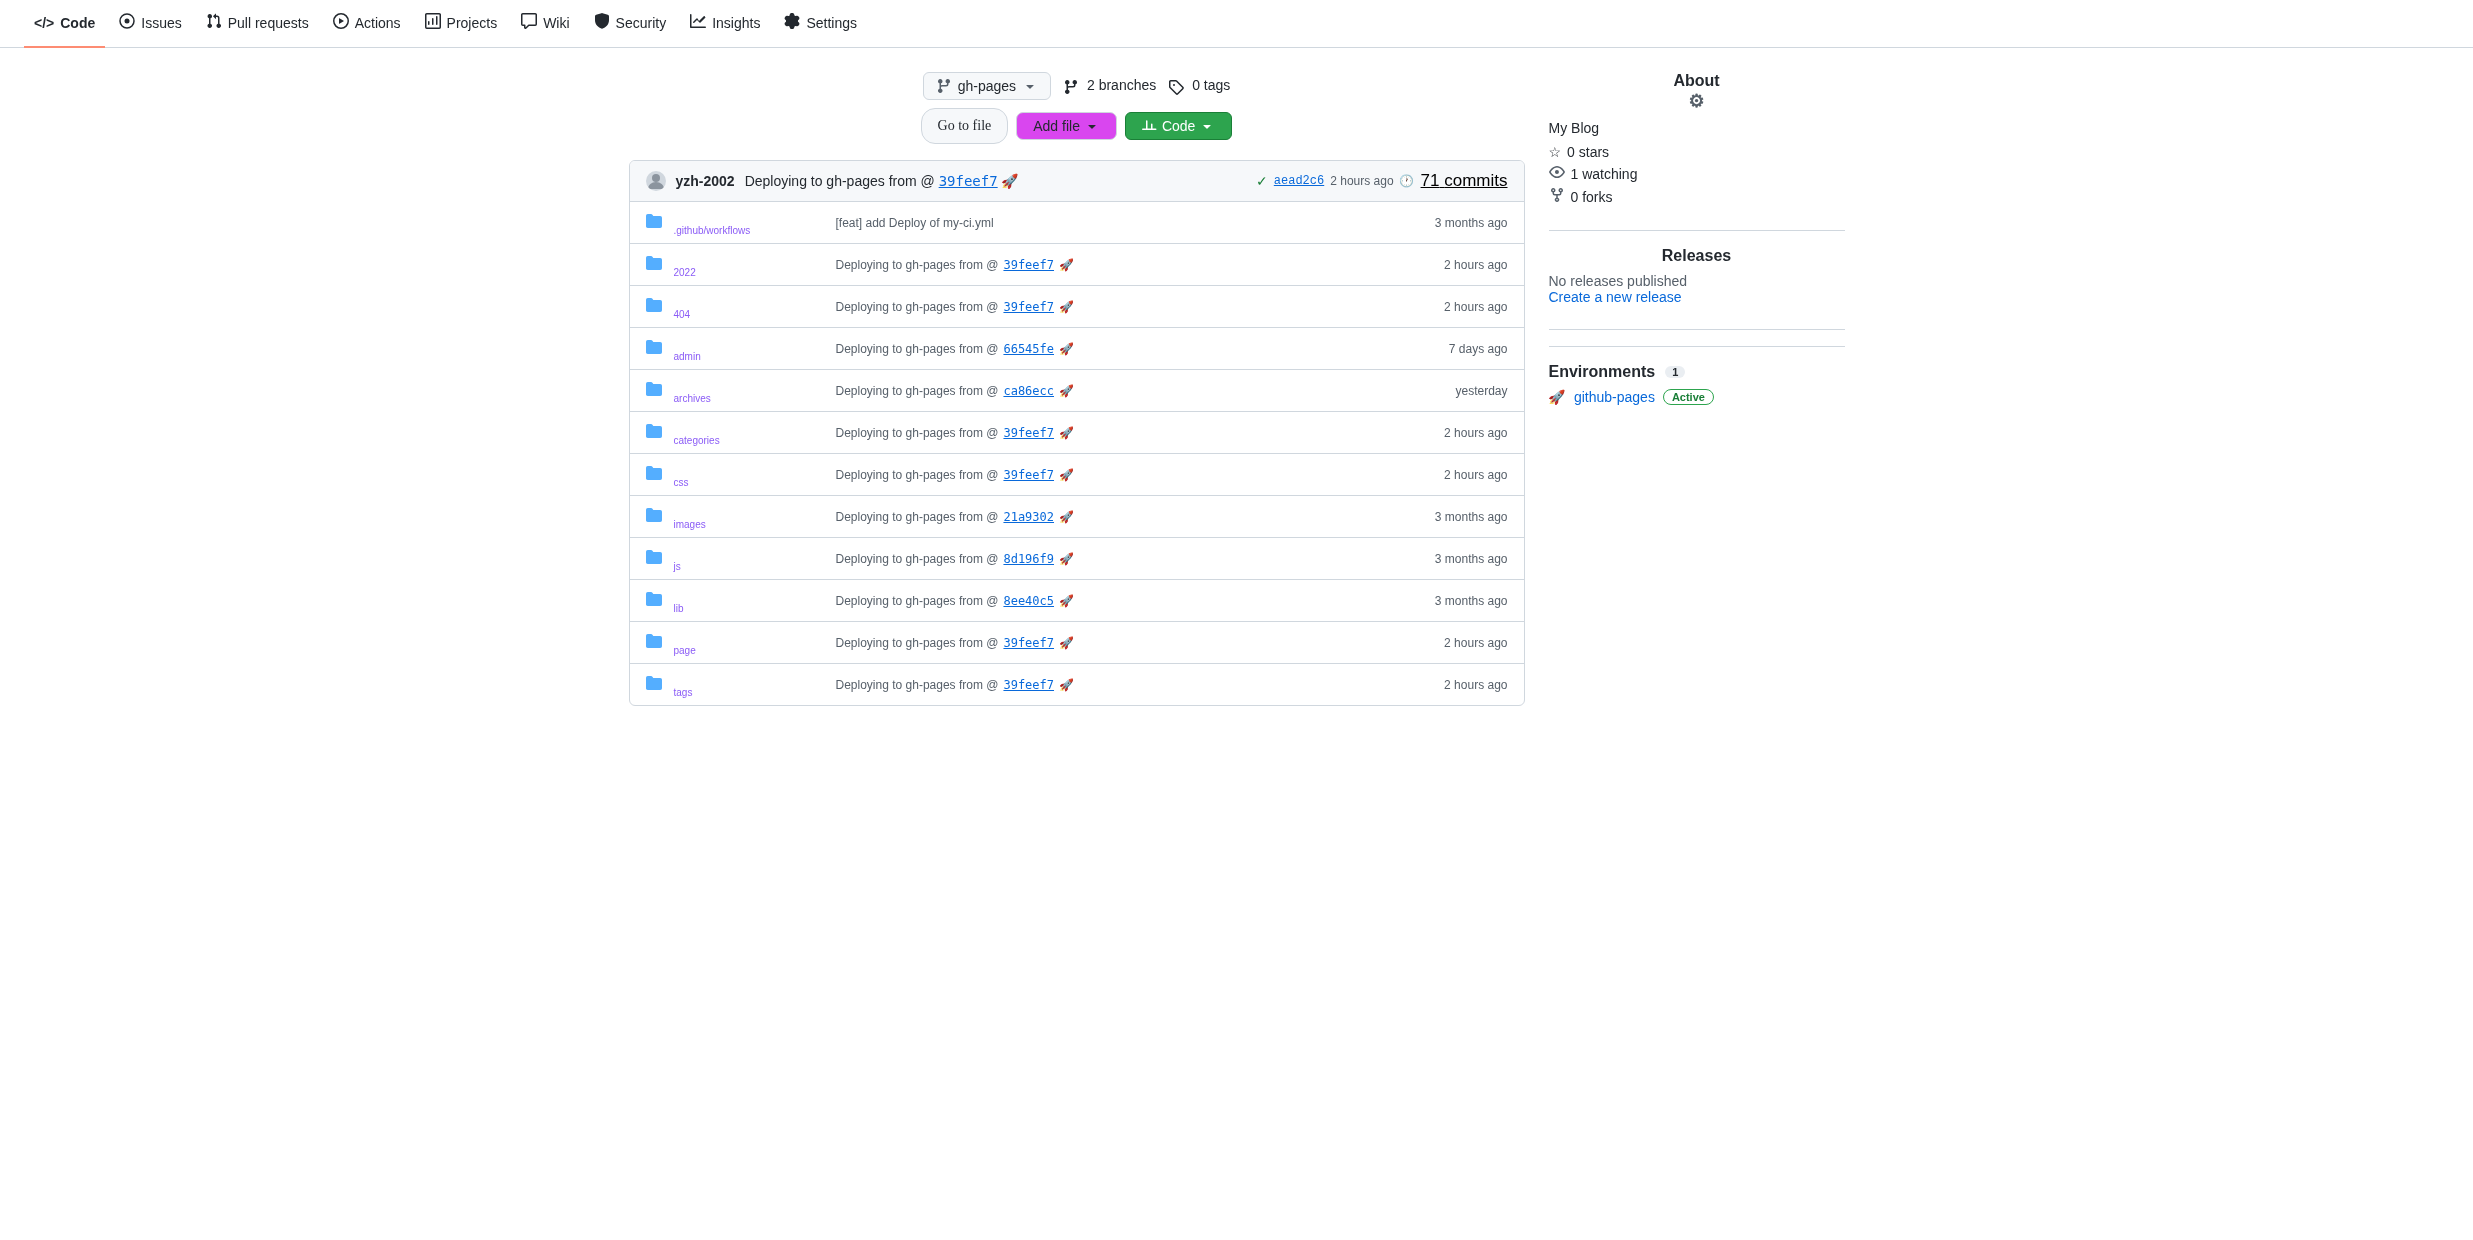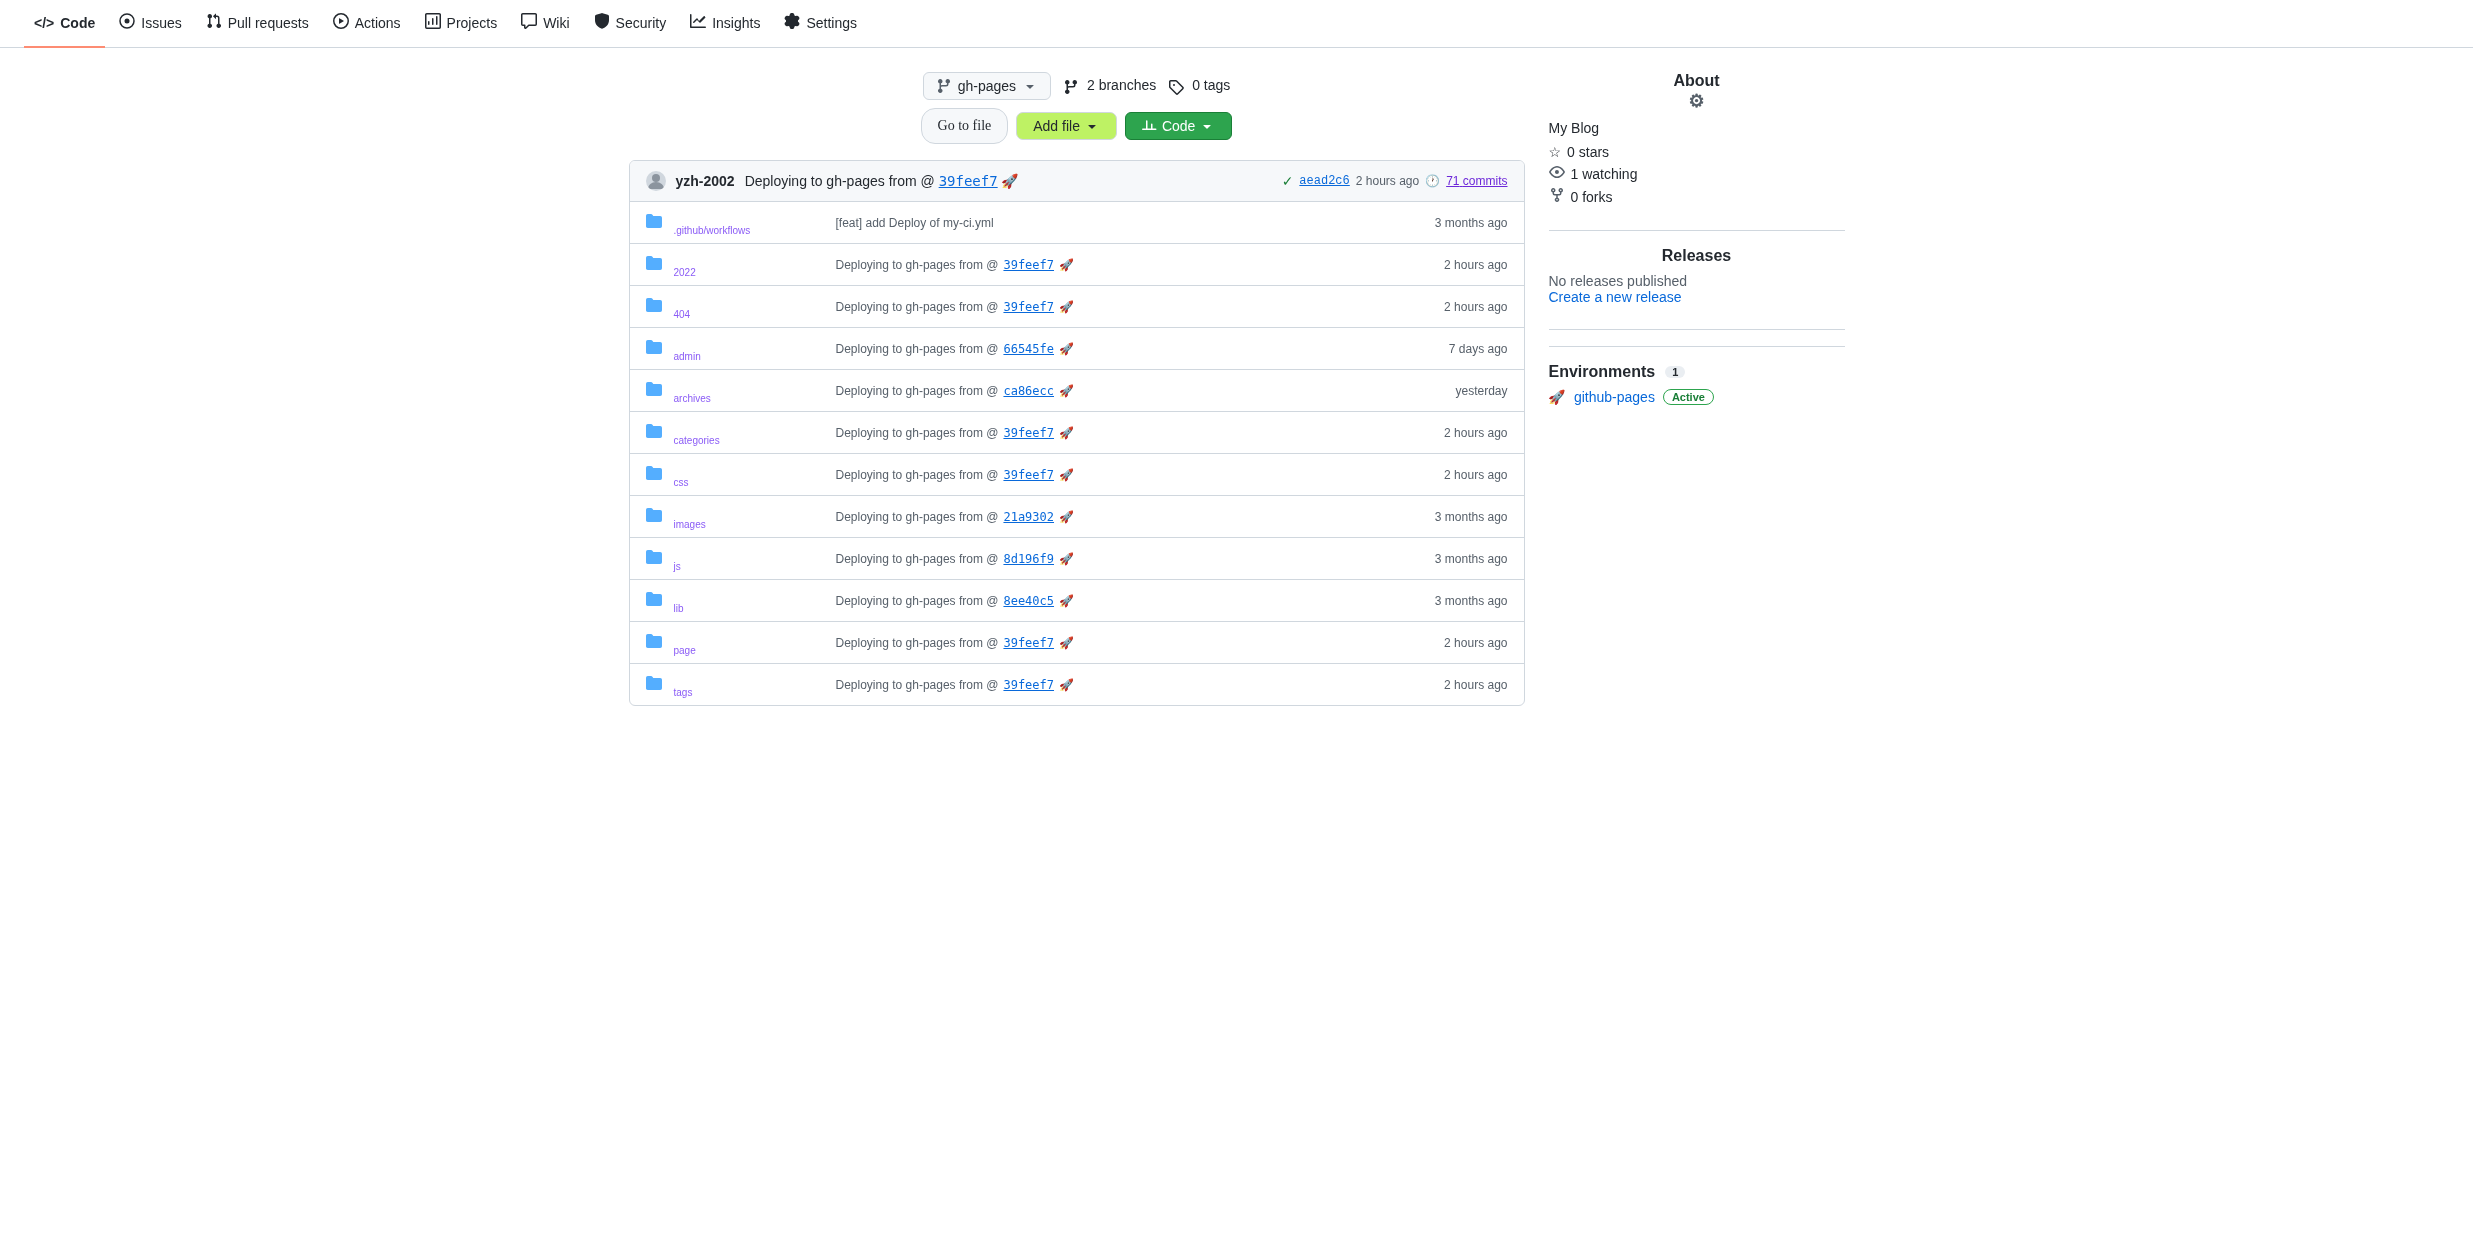--- a/index.html
+++ b/index.html
@@ -24,7 +24,7 @@
     .branch-meta a { color: #24292f; text-decoration: none; font-size: 14px; }
     .branch-bar-right { display: flex; align-items: center; gap: 8px; }
     .btn-outline { padding: 9px 16px; border: 1px solid #d0d7de; border-radius: 14px; background: #f6f8fa; cursor: pointer; font-size: 14px; color: #24292f; font-family: Liberation Serif, serif; }
-    .btn-dropdown { display: flex; align-items: center; gap: 4px; padding: 5px 16px; border: 1px solid #d0d7de; border-radius: 7px; background: #bef264; cursor: pointer; font-size: 14px; color: #24292f; }
+    .btn-dropdown { display: flex; align-items: center; gap: 4px; padding: 5px 16px; border: 1px solid #d0d7de; border-radius: 7px; background: #d946ef; cursor: pointer; font-size: 14px; color: #24292f; }
     .btn-green { display: flex; align-items: center; gap: 4px; padding: 5px 16px; border: 1px solid #1a7f37; border-radius: 6px; background: #2da44e; cursor: pointer; font-size: 14px; color: #fff; }
 
     

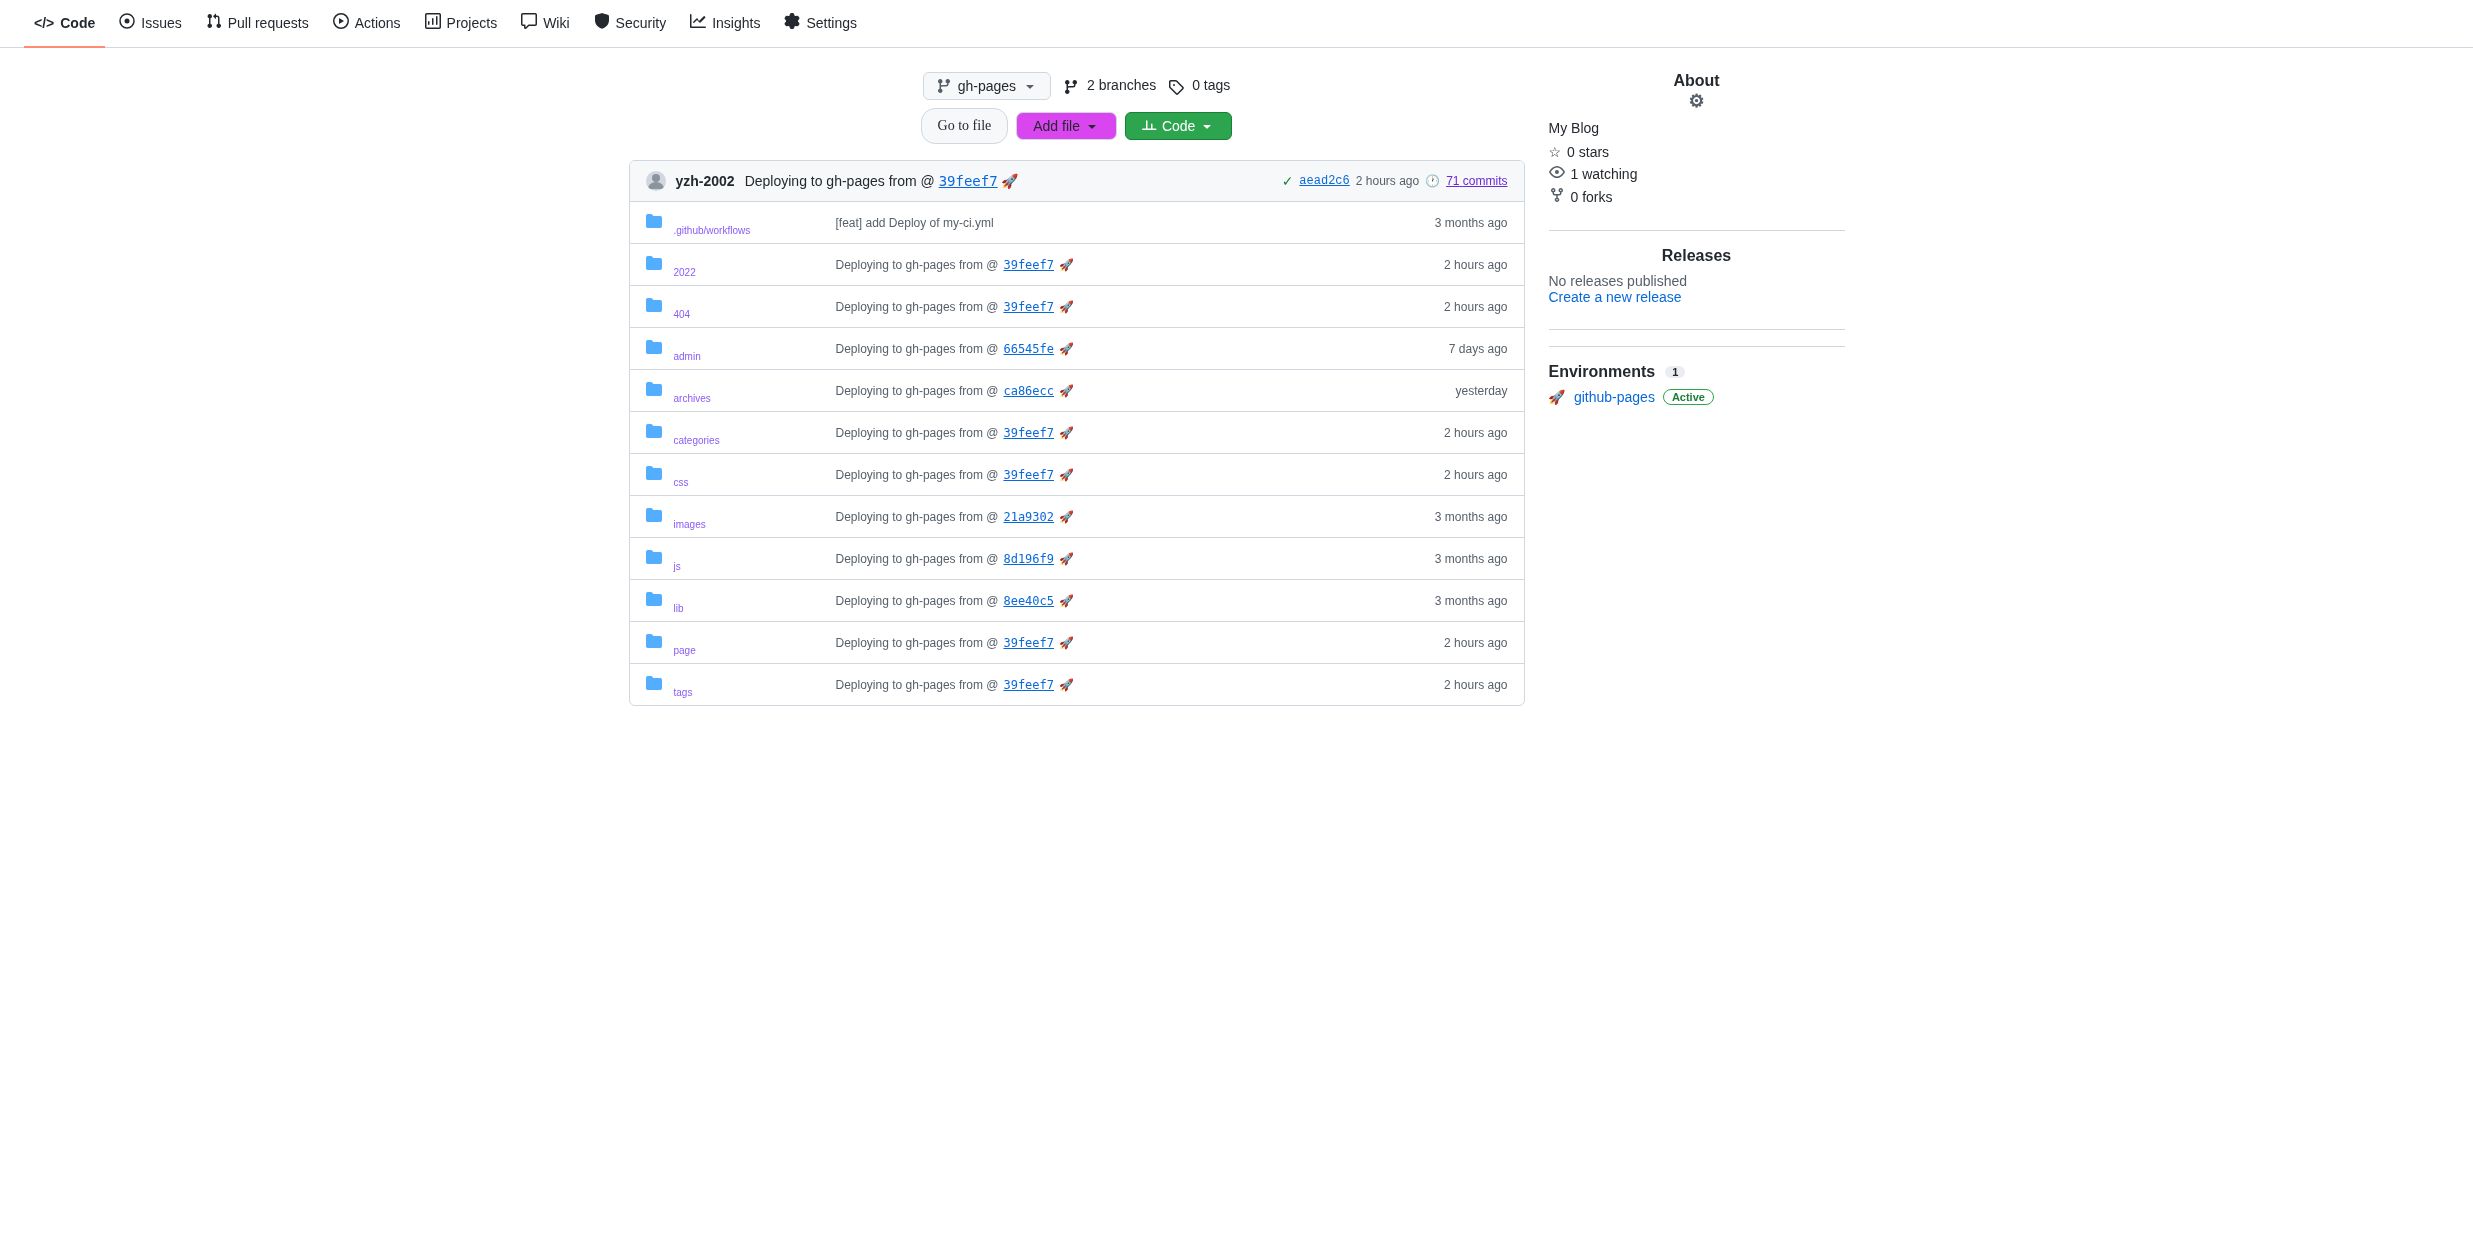--- a/index.html
+++ b/index.html
@@ -205,7 +205,7 @@
           <a href="#" style="color:#0969da;font-family:Liberation Mono, monospace;font-size:12px;">aead2c6</a>
           <span style="color:#57606a;font-size:12px;">2 hours ago</span>
           <span>🕐</span>
-          <a href="#" style="color:#6d28d9;font-size:12px;text-decoration:underline;">
+          <a href="#" style="color:#000000;font-size:17px;text-decoration:underline;">
             <span>71</span> <span>commits</span>
           </a>
         </div>

